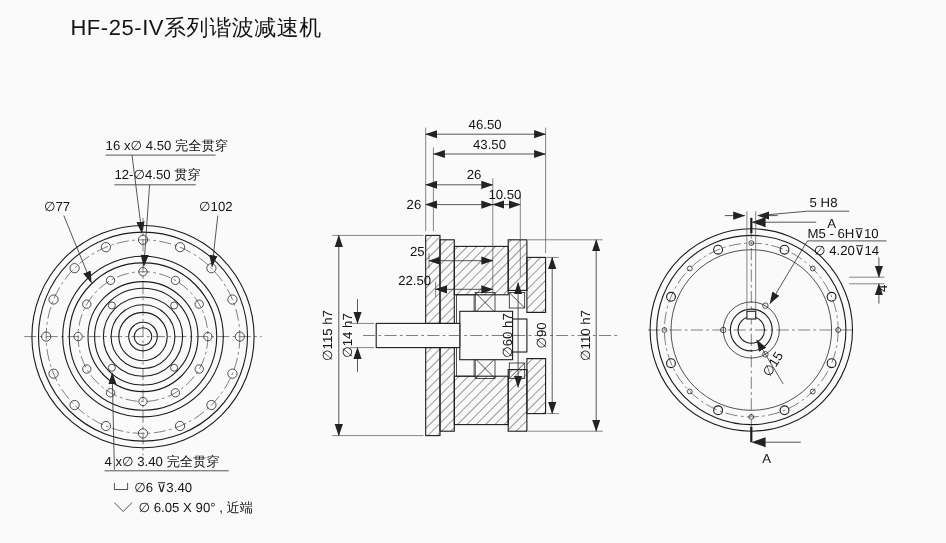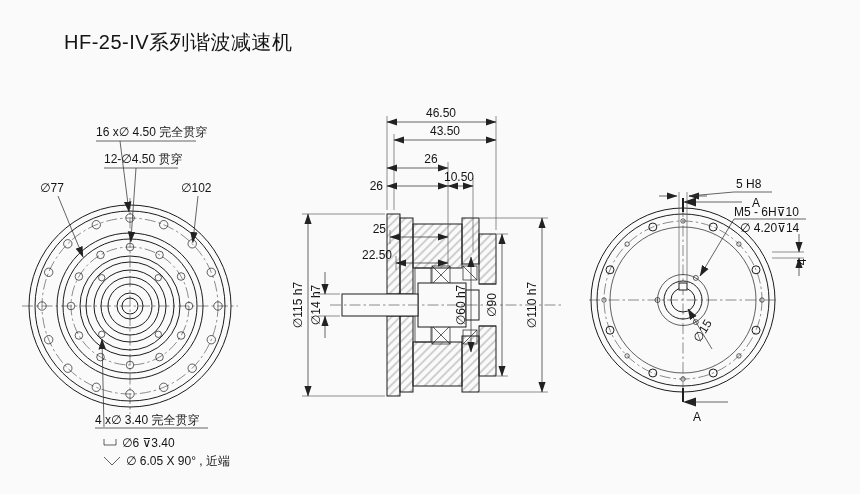--- a/index.html
+++ b/index.html
@@ -5,7 +5,7 @@
   html,body{margin:0;padding:0;}
   body{width:860px;height:494px;background:#fafafa;font-family:"Liberation Sans","DejaVu Sans",sans-serif;}
   #page{position:relative;width:860px;height:494px;overflow:hidden;background:#fafafa;}
-  .title{position:absolute;left:64px;top:29px;font-size:20px;font-weight:500;color:#141414;letter-spacing:.5px;}
+  .title{position:absolute;left:64px;top:12px;font-size:20px;font-weight:500;color:#141414;letter-spacing:.5px;}
   svg{position:absolute;left:0;top:0;}
   svg text{font-family:"Liberation Sans","DejaVu Sans",sans-serif;font-size:12.5px;fill:#141414;}
   svg text.dt{font-size:12px;}

